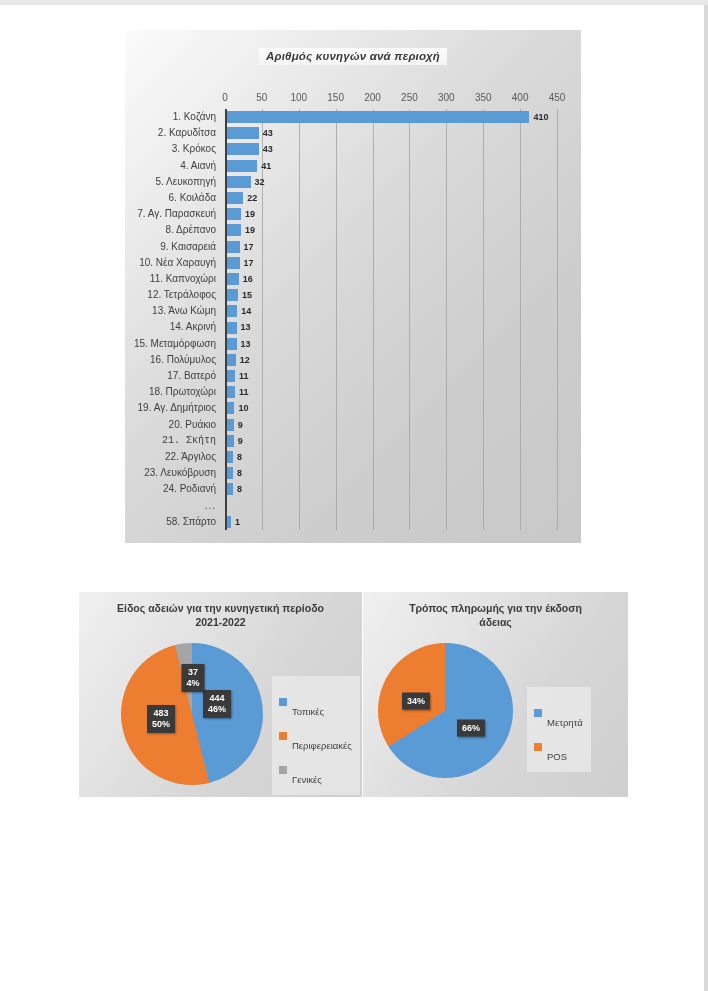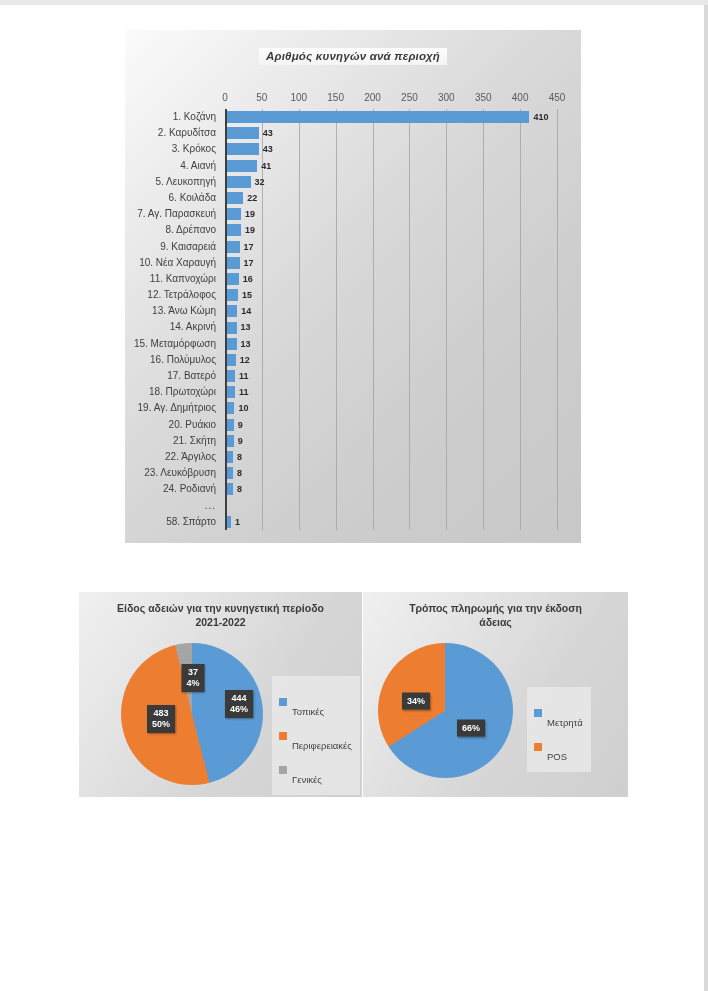--- a/index.html
+++ b/index.html
@@ -232,7 +232,7 @@
           <div class="val" style="left: 12.64px; line-height: 16.1923px;">9</div>
         </div>
         <div class="row" style="height: 16.1923px;">
-          <div class="cat" style="line-height: 16.1923px;">21. Σκήτη</div>
+          <div class="cat" style="line-height: 16.1923px; font-family: Liberation Mono, monospace;">21. Σκήτη</div>
           <div class="bar" style="width: 6.64px; background: rgb(91, 155, 213); top: 2.09615px;"></div>
           <div class="val" style="left: 12.64px; line-height: 16.1923px;">9</div>
         </div>

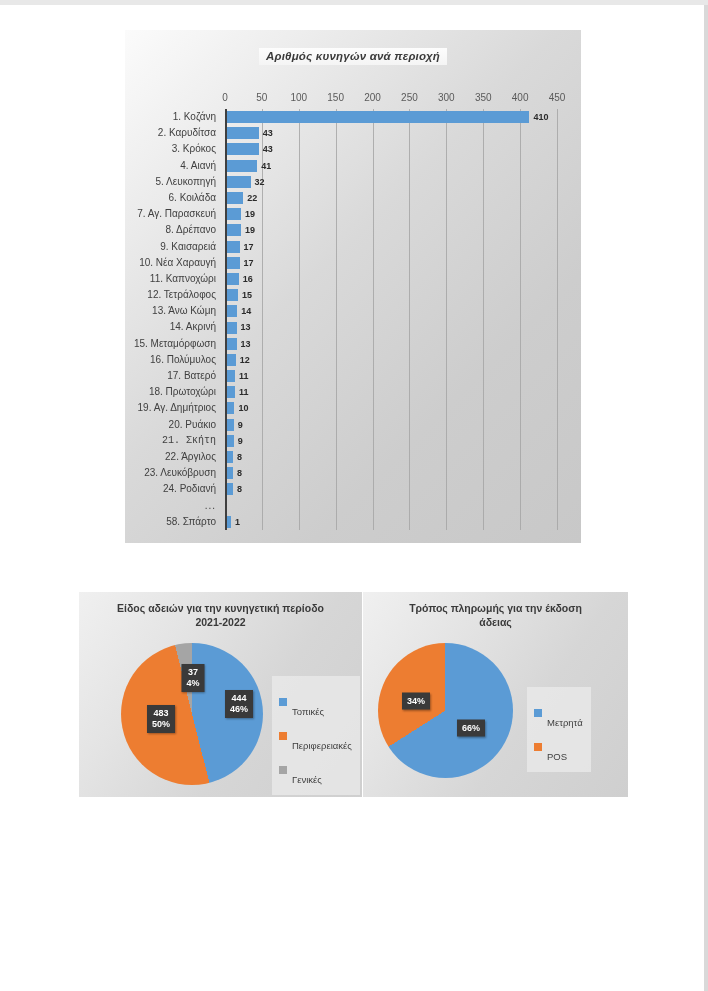--- a/index.html
+++ b/index.html
@@ -274,7 +274,7 @@
     <div class="pie-wrap" style="left:42px;top:51px;width:142px;height:142px;">
       <div class="pie-disc" id="pieLeftDisc" style="width: 142px; height: 142px; background: conic-gradient(rgb(91, 155, 213) 0deg, rgb(91, 155, 213) 165.809deg, rgb(237, 125, 49) 165.809deg, rgb(237, 125, 49) 346.183deg, rgb(165, 165, 165) 346.183deg, rgb(165, 165, 165) 360deg);"></div>
 
-      <div class="pie-label" style="left:118px;top:61px;">
+      <div class="pie-label" style="left:96px;top:61px;">
         <div>444</div>
         <div>46%</div>
       </div>

